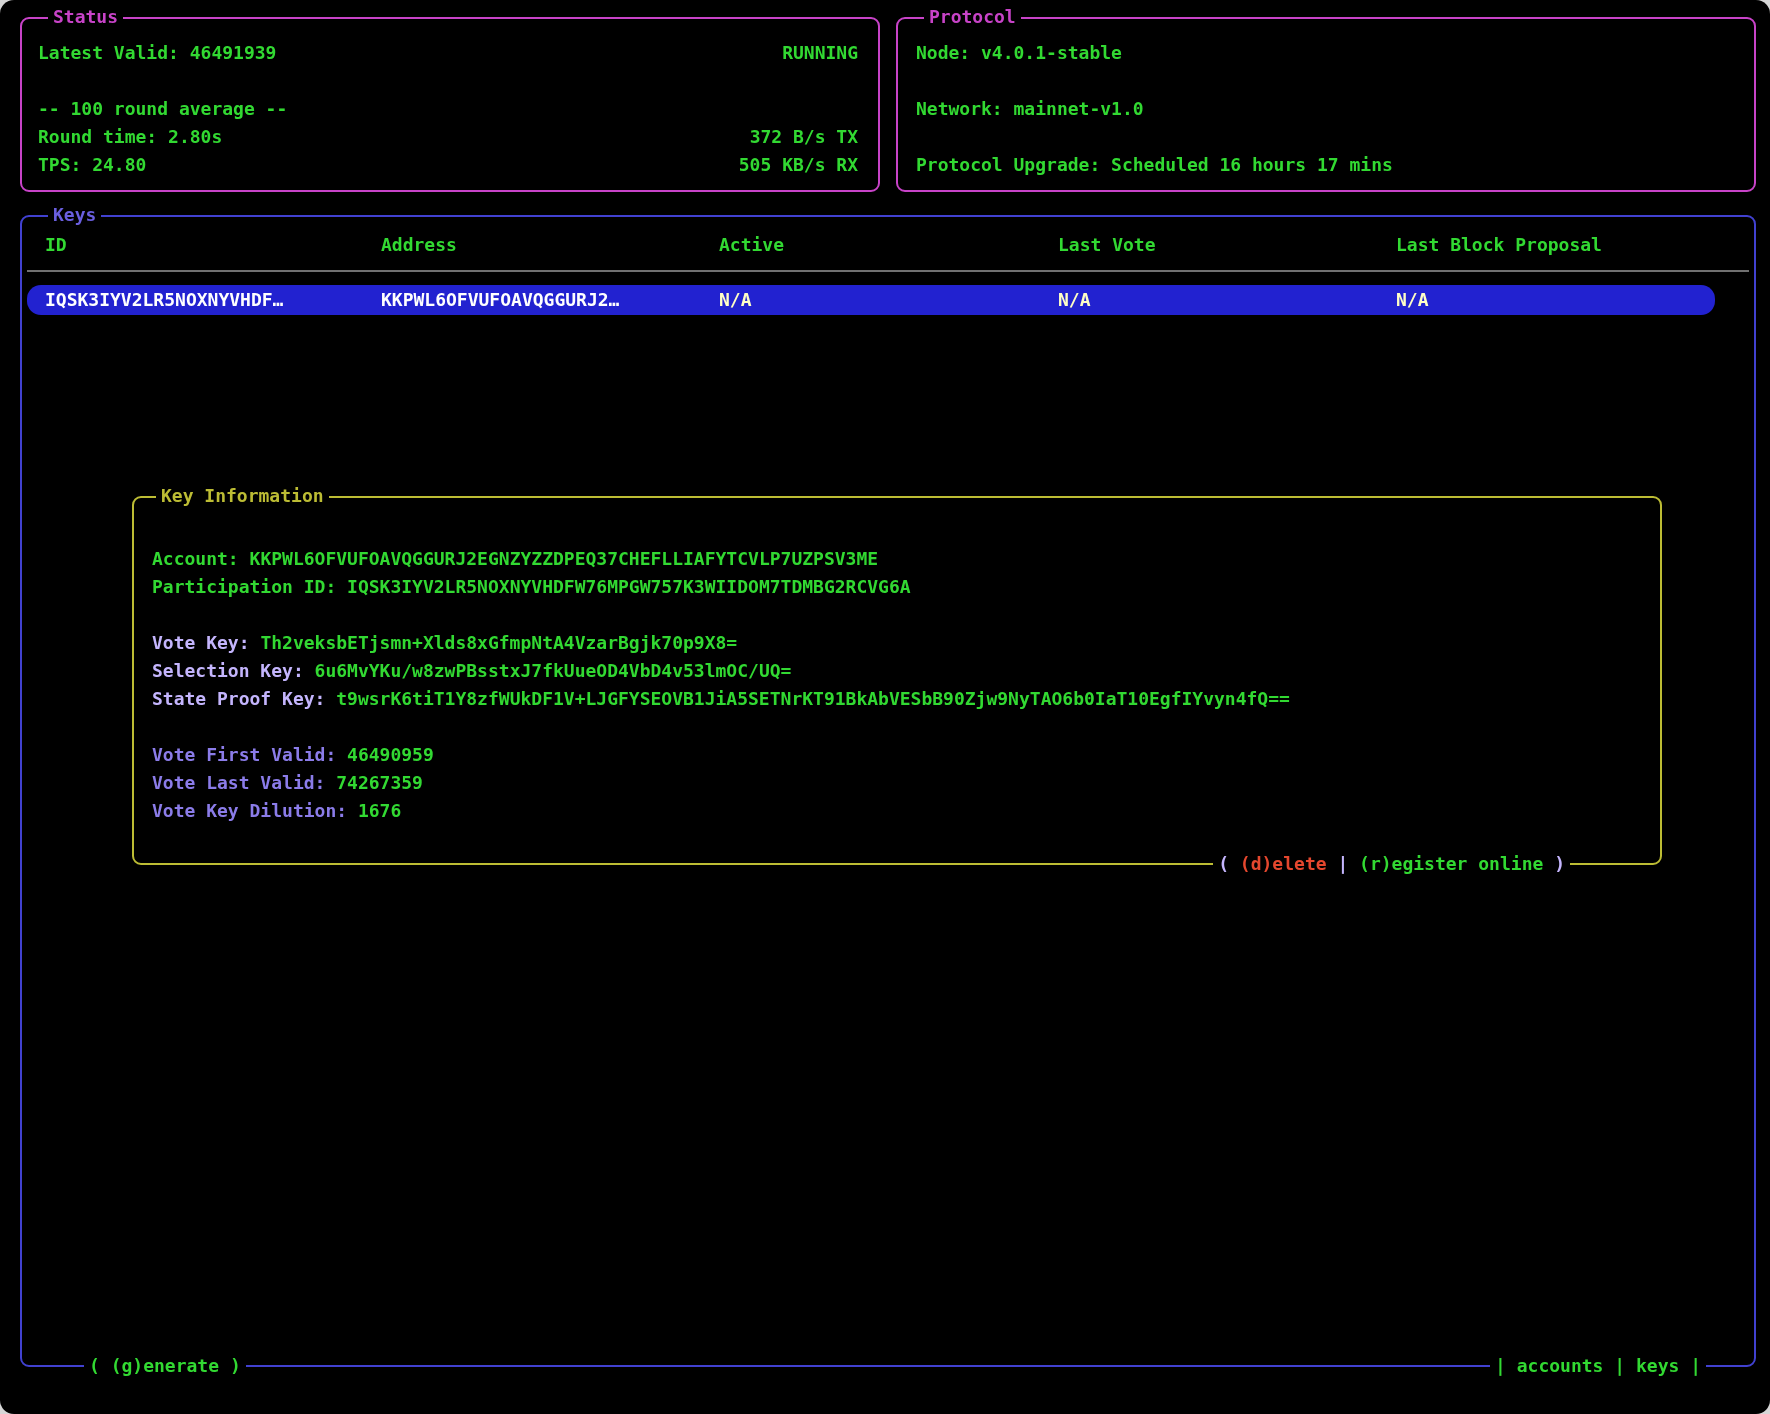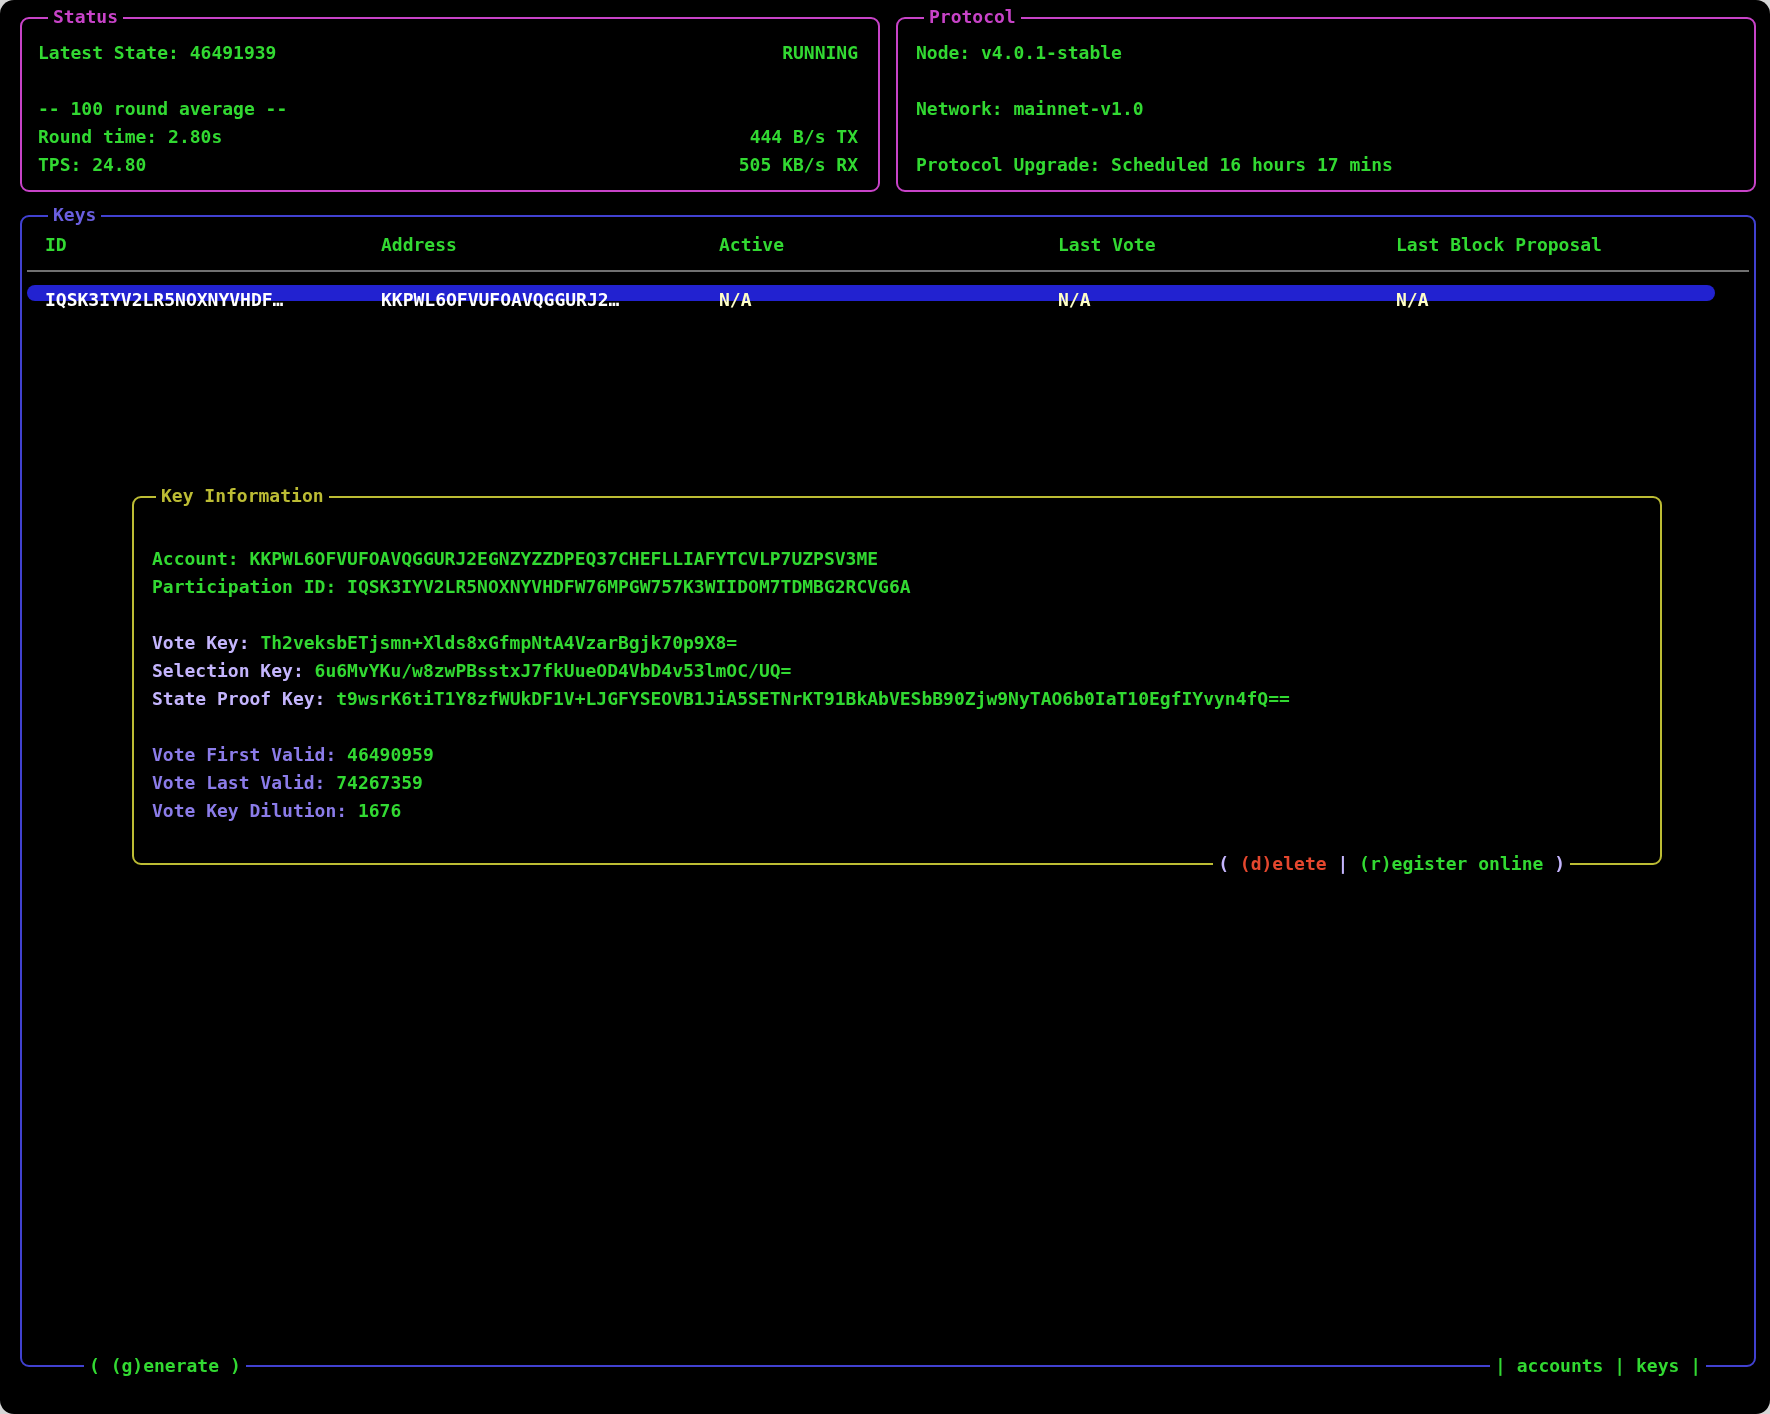--- a/index.html
+++ b/index.html
@@ -43,7 +43,7 @@
   <div class="box status-box">
     <span class="box-label magenta" style="left:26px">Status</span>
     <div class="line green" style="left:16px; top:20px">
-      <span>Latest State: </span><span>46491939</span>
+      <span>Latest Valid: </span><span>46491939</span>
     </div>
     <div class="line green" style="right:20px; top:20px">RUNNING</div>
     <div class="line green" style="left:16px; top:76px">-- 100 round average --</div>

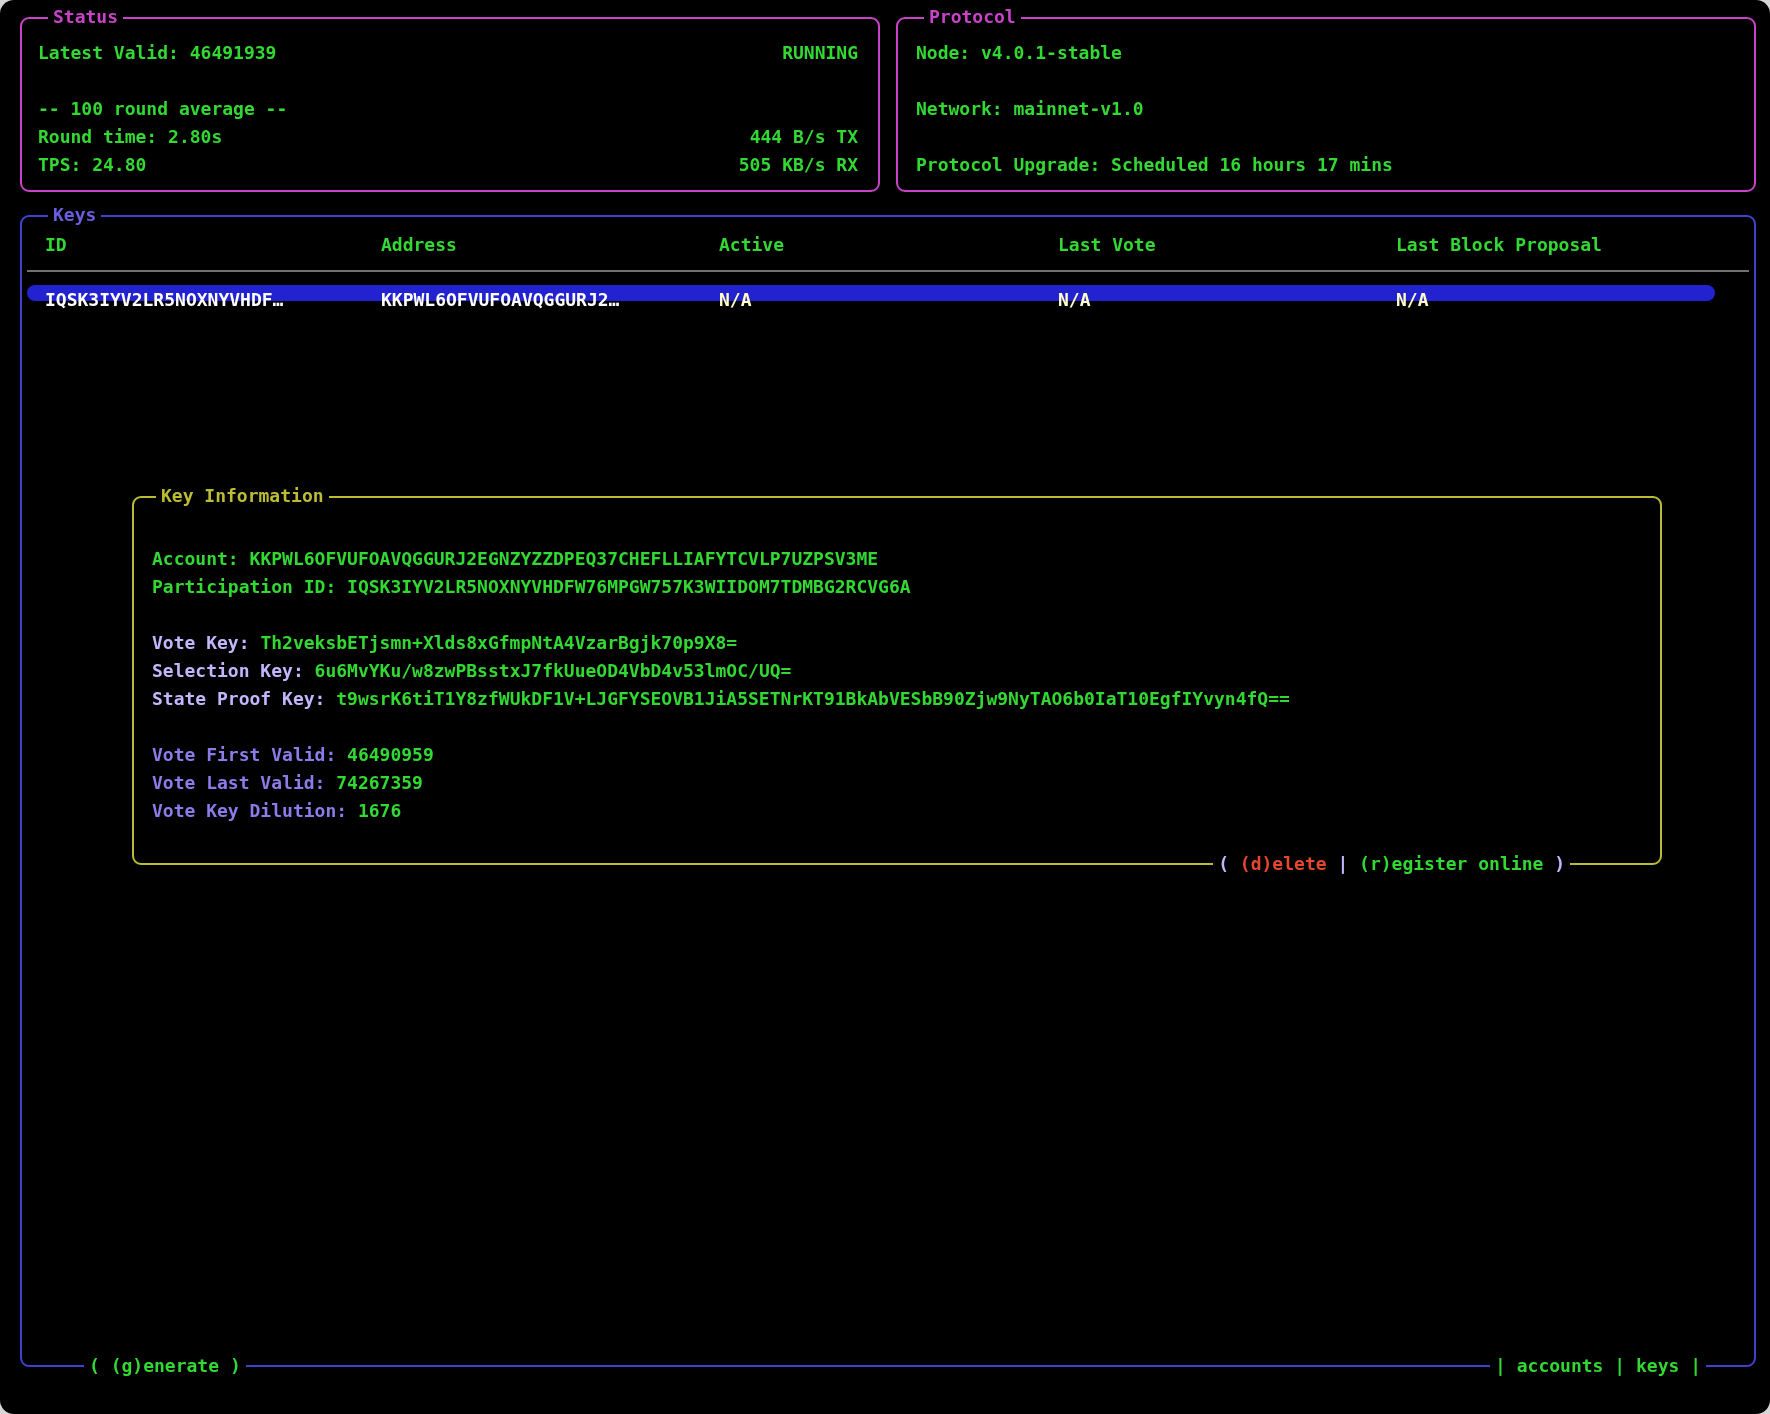--- a/index.html
+++ b/index.html
@@ -50,7 +50,7 @@
     <div class="line green" style="left:16px; top:104px">
       <span>Round time: </span><span>2.80s</span>
     </div>
-    <div class="line green" style="right:20px; top:104px">444 B/s TX</div>
+    <div class="line green" style="right:20px; top:104px">372 B/s TX</div>
     <div class="line green" style="left:16px; top:132px">
       <span>TPS: </span><span>24.80</span>
     </div>

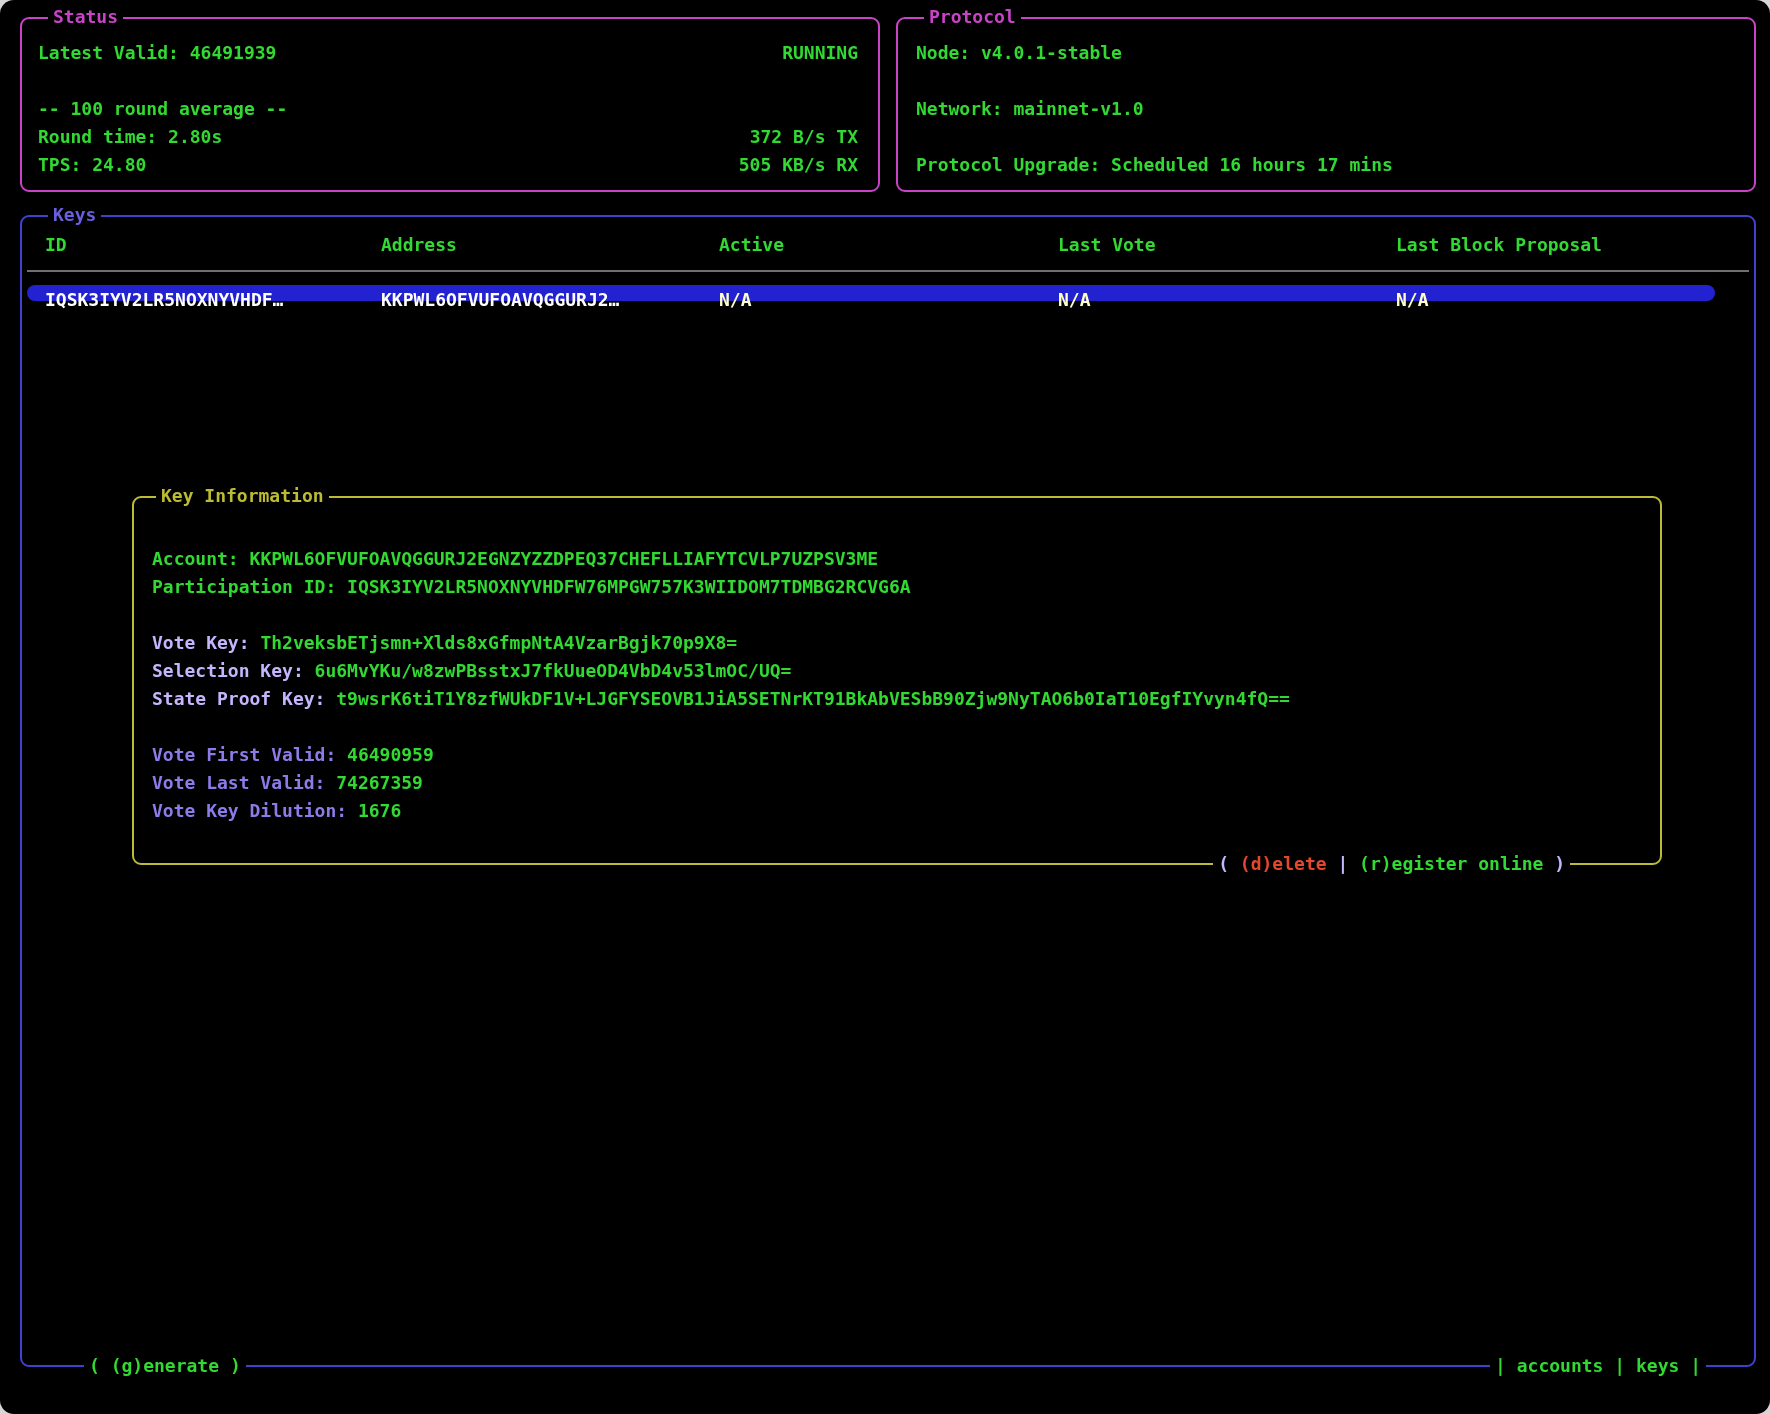--- a/index.html
+++ b/index.html
@@ -31,7 +31,7 @@
   .keyinfo-box  { left:110px; top:279px; width:1526px; height:365px; border-color:#bcbc34; }
 
   .sep { position:absolute; left:5px; right:5px; top:53px; height:2px; background:#707070; }
-  .sel-row { position:absolute; left:5px; top:68px; width:1688px; height:16px;
+  .sel-row { position:absolute; left:5px; top:68px; width:1688px; height:30px;
              background:#2222d0; line-height:30px;border-radius:14px; }
   .cell { position:absolute; top:0; }
 </style>

